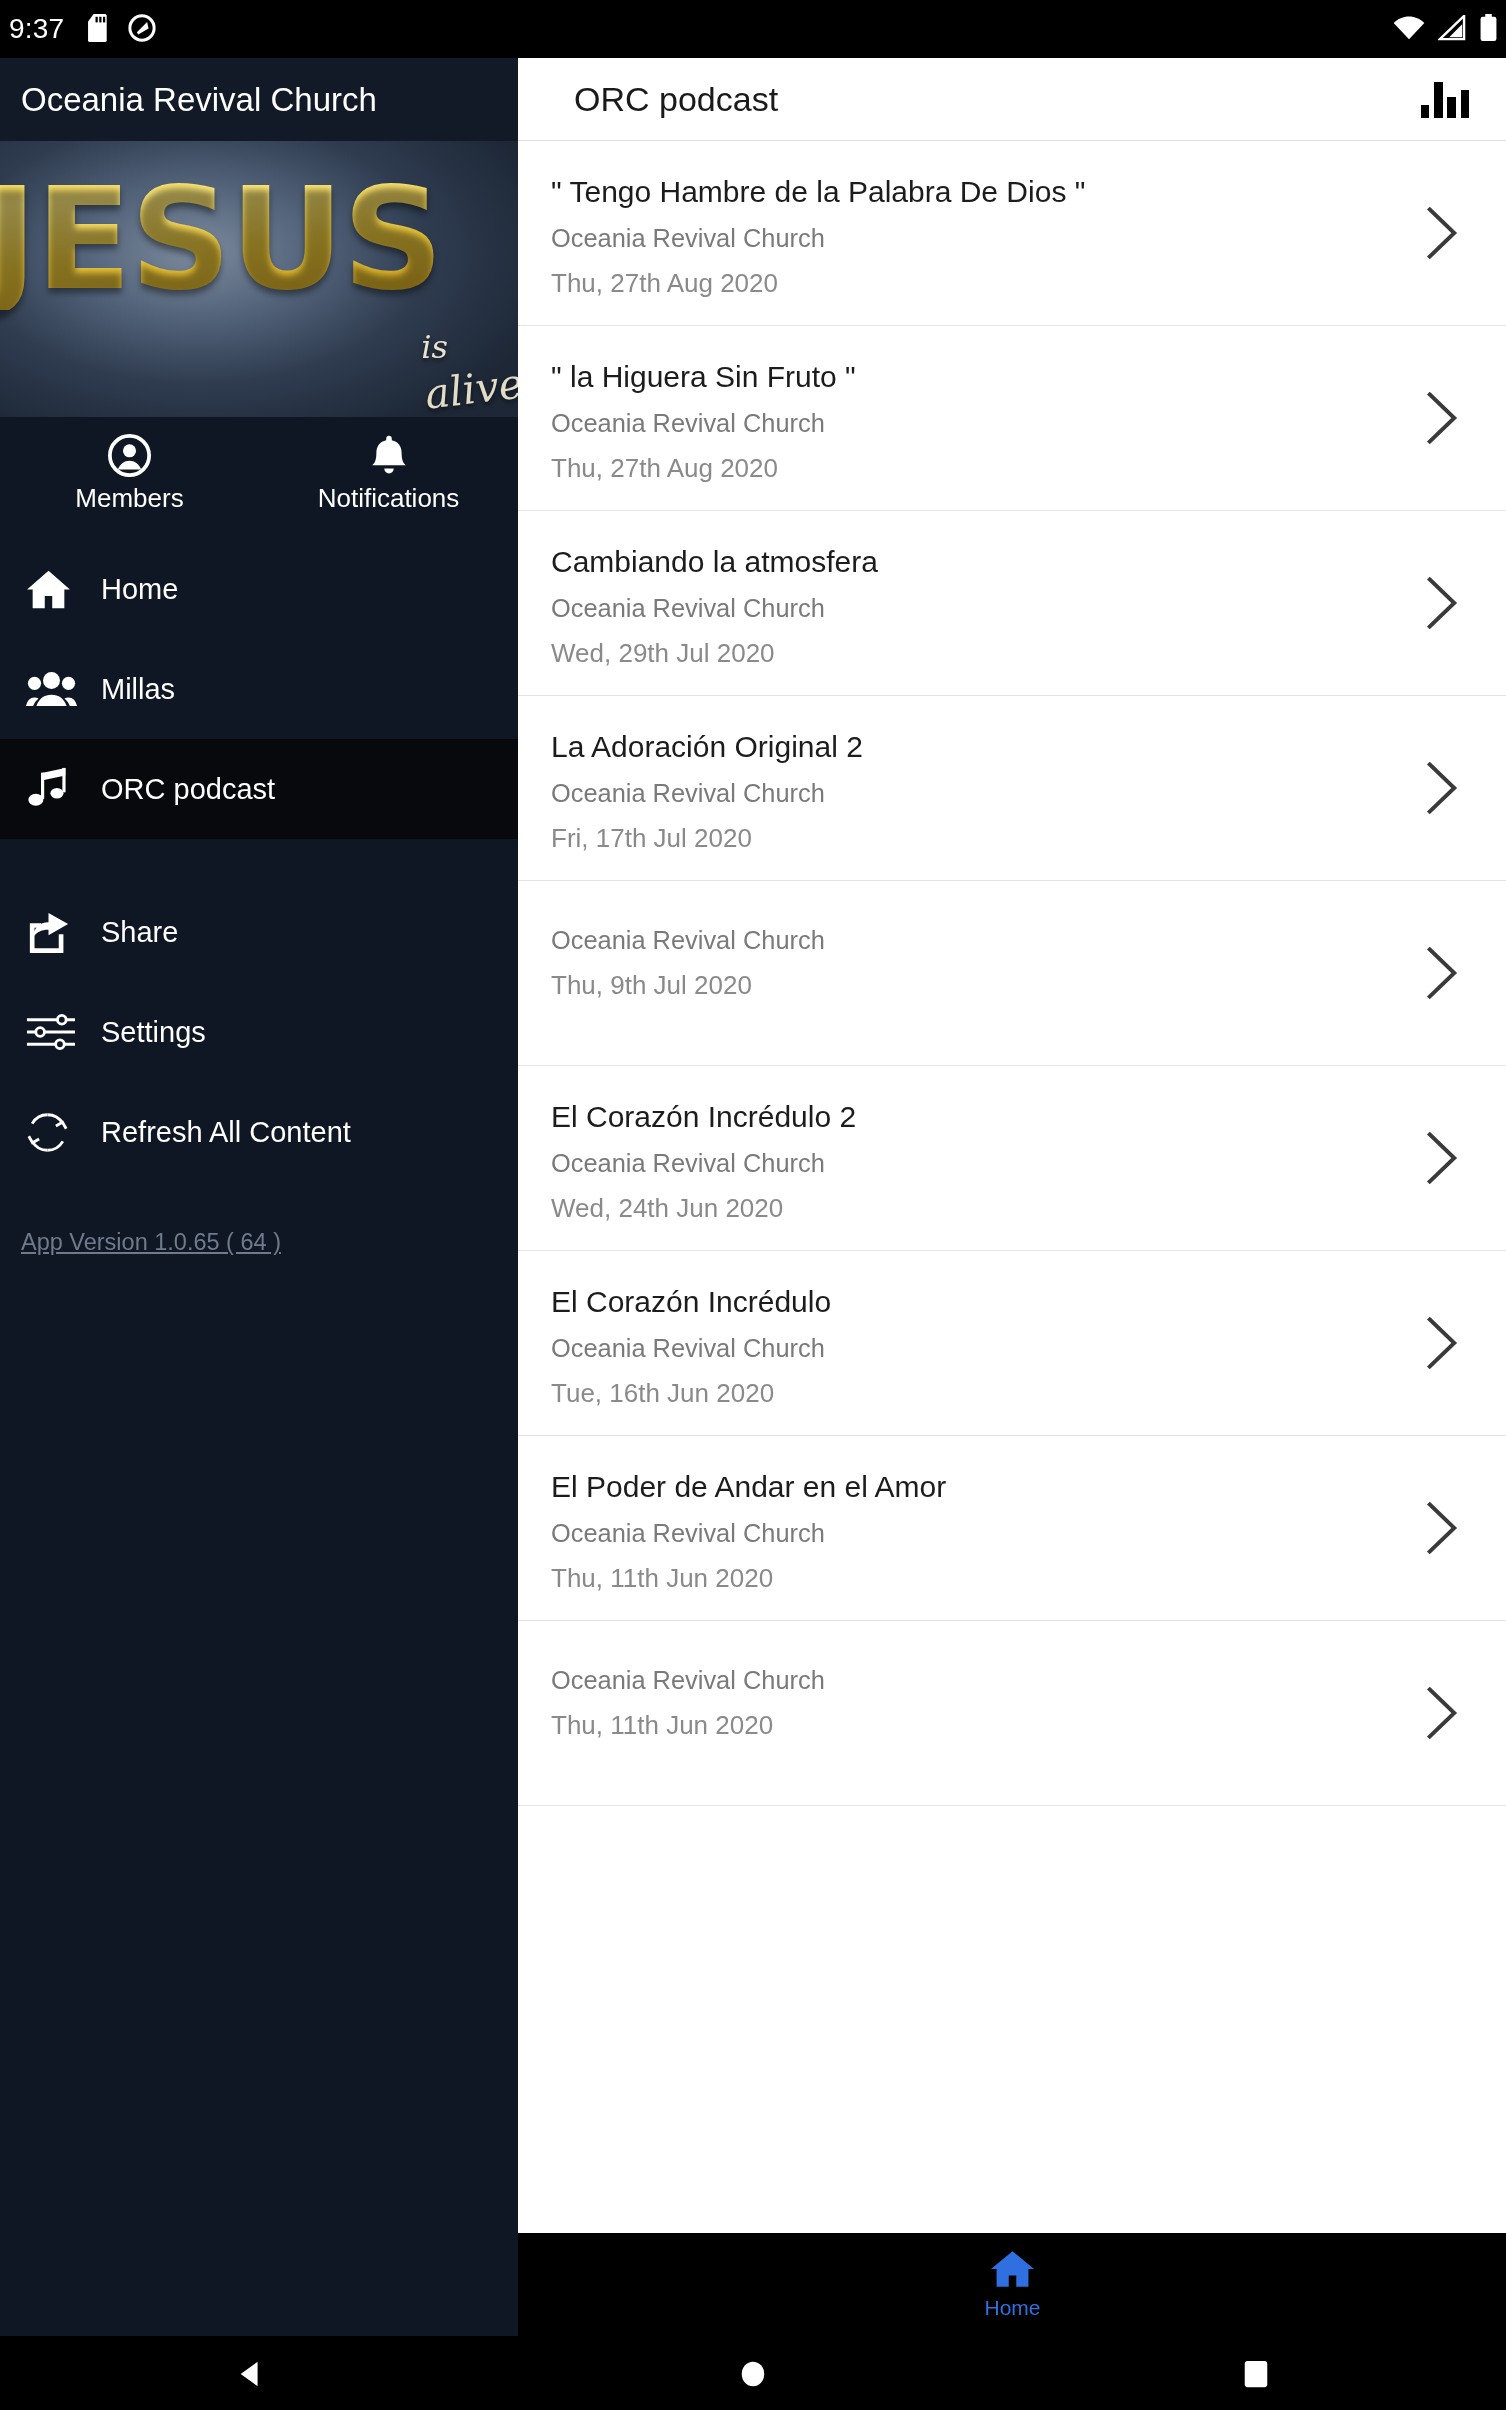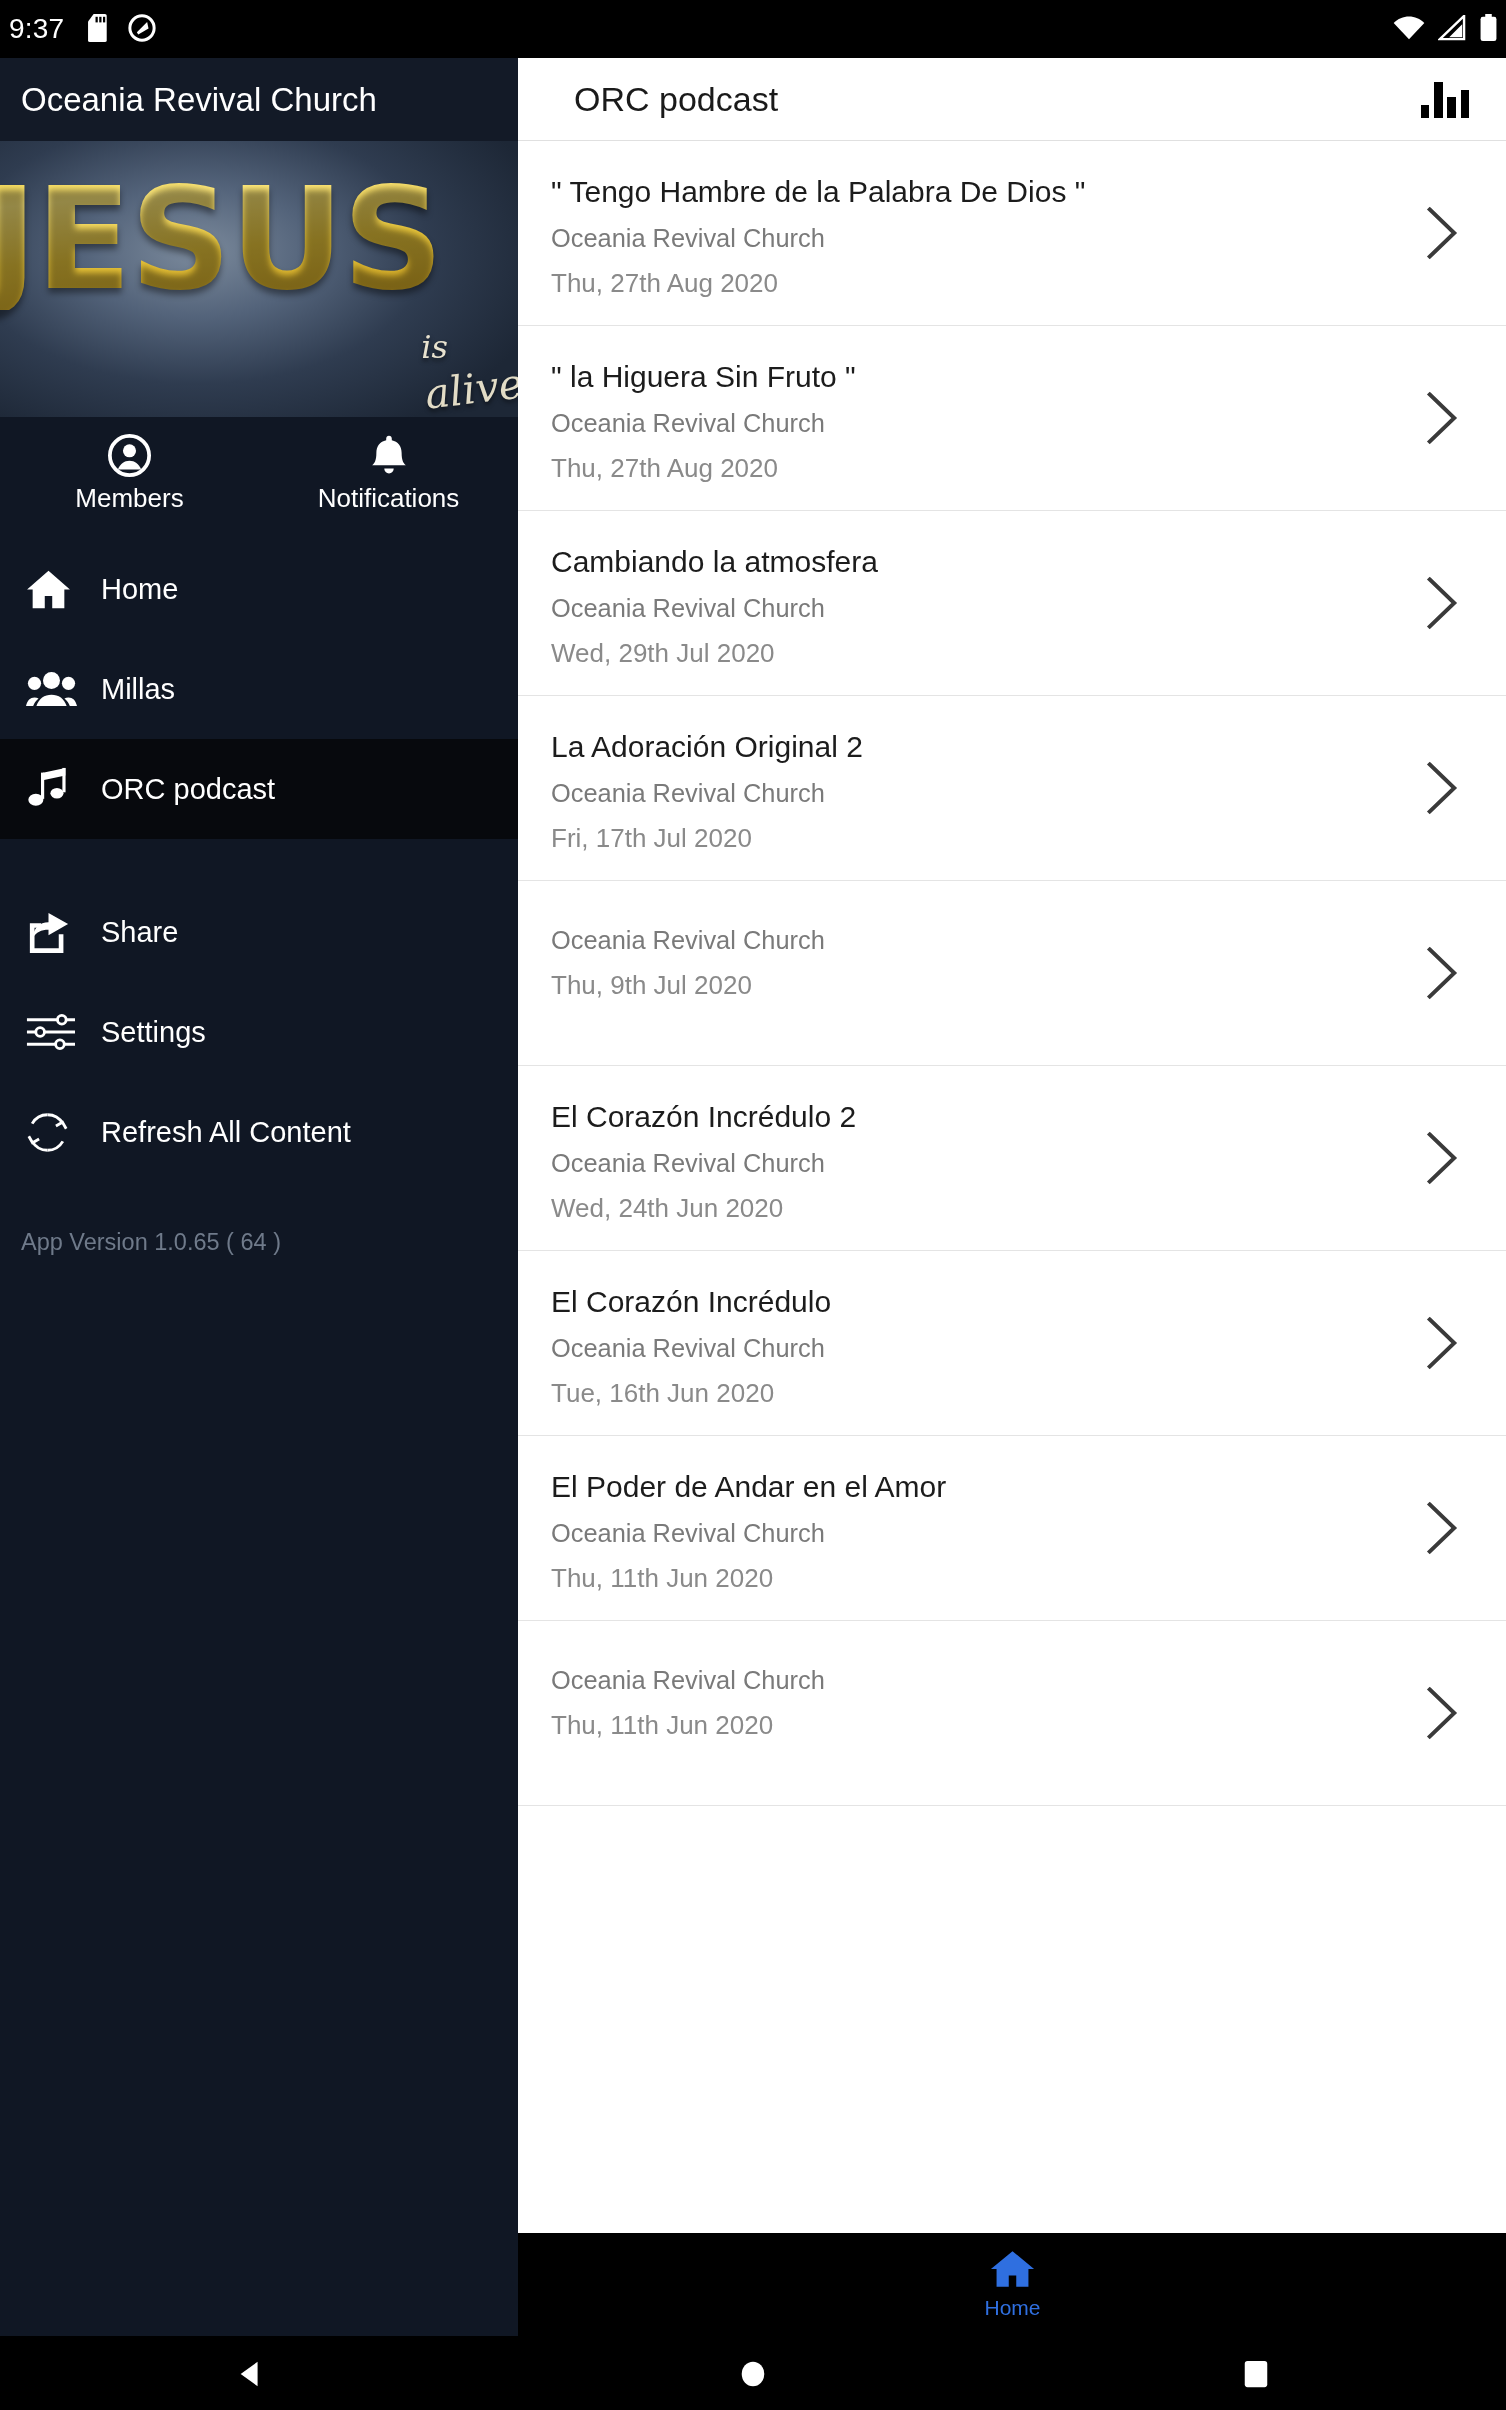--- a/index.html
+++ b/index.html
@@ -143,6 +143,7 @@
   .app-version {
     color: #6f7a8a; font-size: 23.5px;
     padding: 47px 0 0 21px;
+    text-decoration: underline;
   }
 
   

